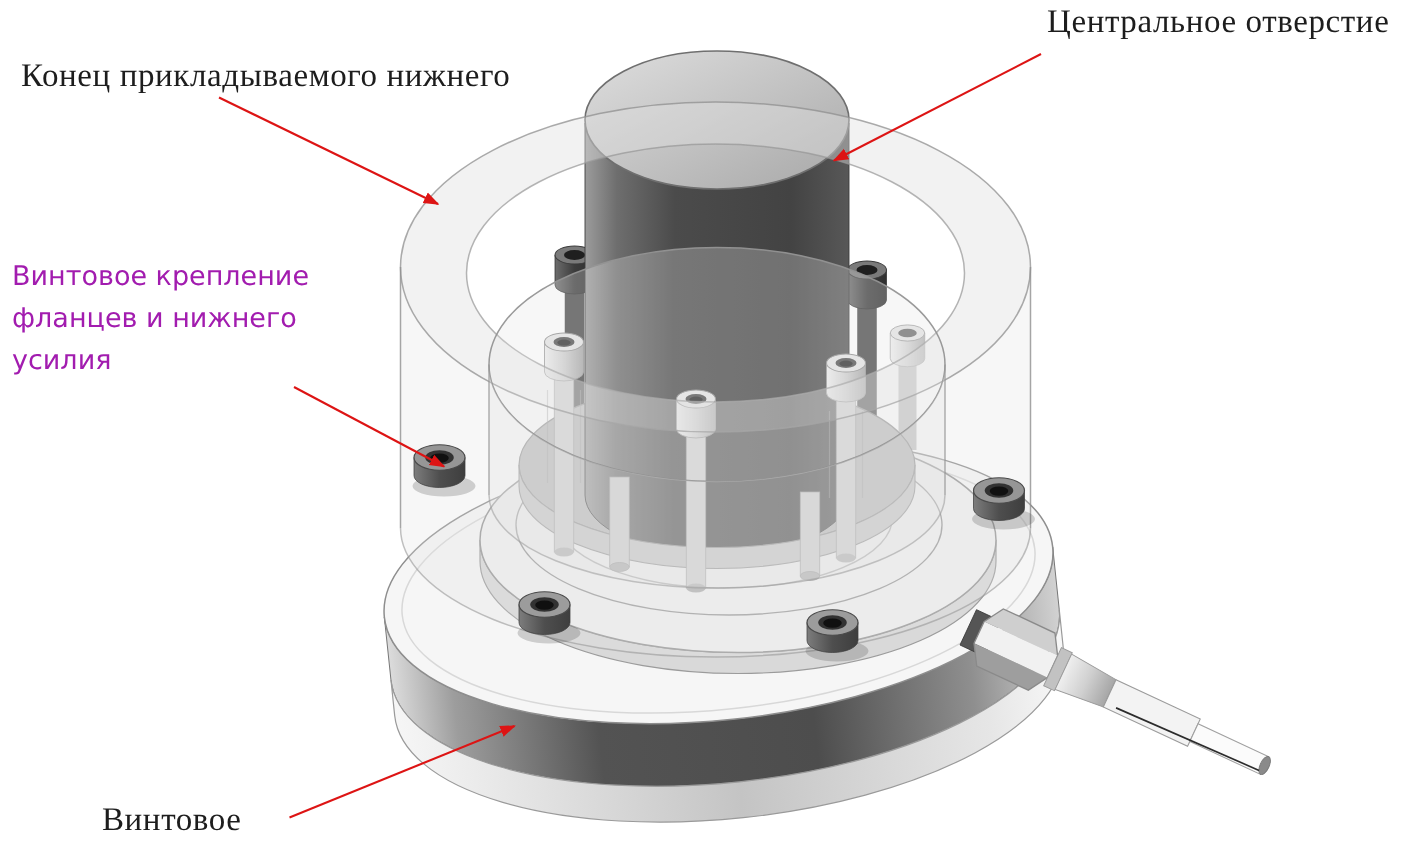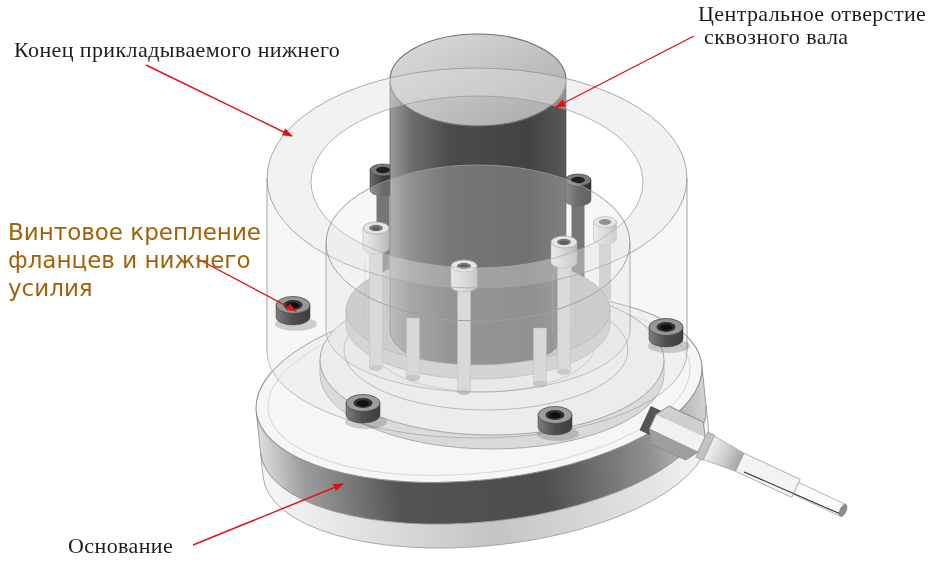--- a/index.html
+++ b/index.html
@@ -221,7 +221,6 @@
 
 <div class="lbl serif" style="left:698px;top:2px;">
   <span class="ln">Центральное отверстие</span>
-  <span class="ln indent">сквозного вала</span>
 </div>
 
 <div class="lbl serif" style="left:14px;top:38px;">

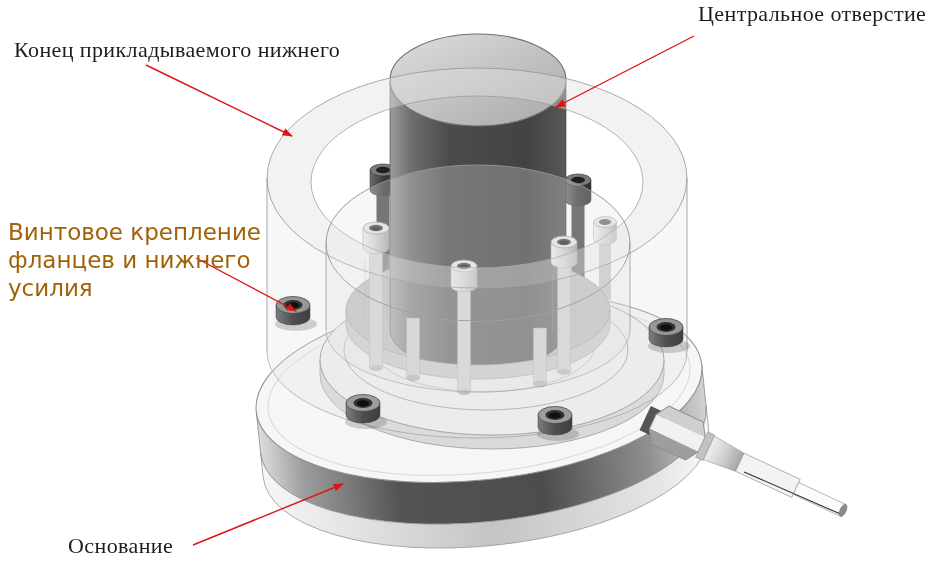--- a/index.html
+++ b/index.html
@@ -11,7 +11,7 @@
   svg.draw{position:absolute;left:0;top:0;}
   .lbl{position:absolute;white-space:nowrap;color:#1d1d1d;}
   .serif{font-family:"Liberation Serif","DejaVu Serif",serif;font-size:22px;line-height:23px;letter-spacing:.4px;}
-  .sans{font-family:"DejaVu Sans","Liberation Sans",sans-serif;font-size:23px;line-height:28px;color:#a16207;letter-spacing:0;margin-top:47px;}
+  .sans{font-family:"DejaVu Sans","Liberation Sans",sans-serif;font-size:18px;line-height:28px;color:#a21caf;letter-spacing:0;}
   .ln{display:block;}
   .indent{padding-left:6px;}
 </style>

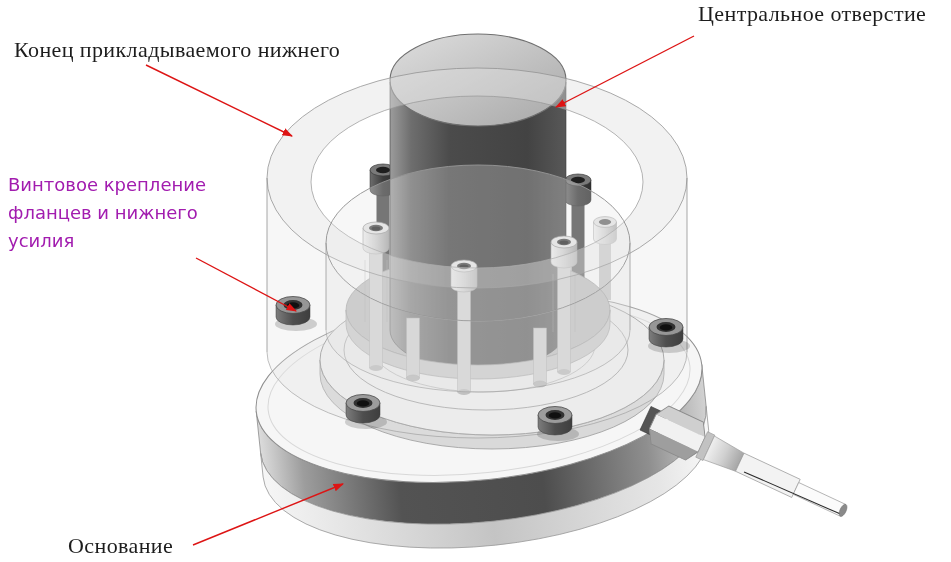--- a/index.html
+++ b/index.html
@@ -234,7 +234,7 @@
 </div>
 
 <div class="lbl serif" style="left:68px;top:534px;">
-  <span>Основание</span>
+  <span>Винтовое</span>
 </div>
 
 </div>

